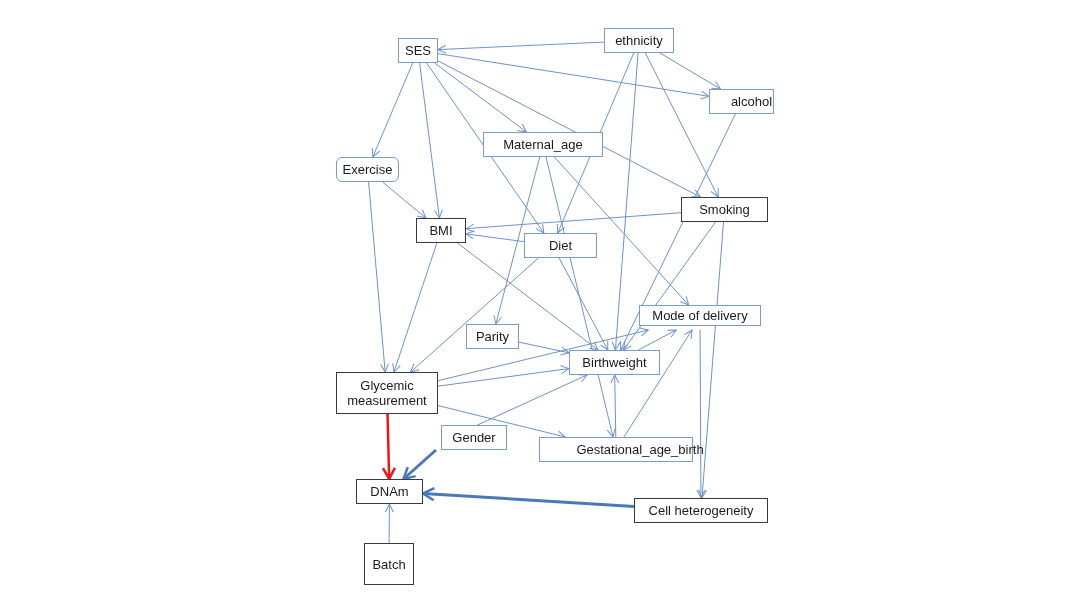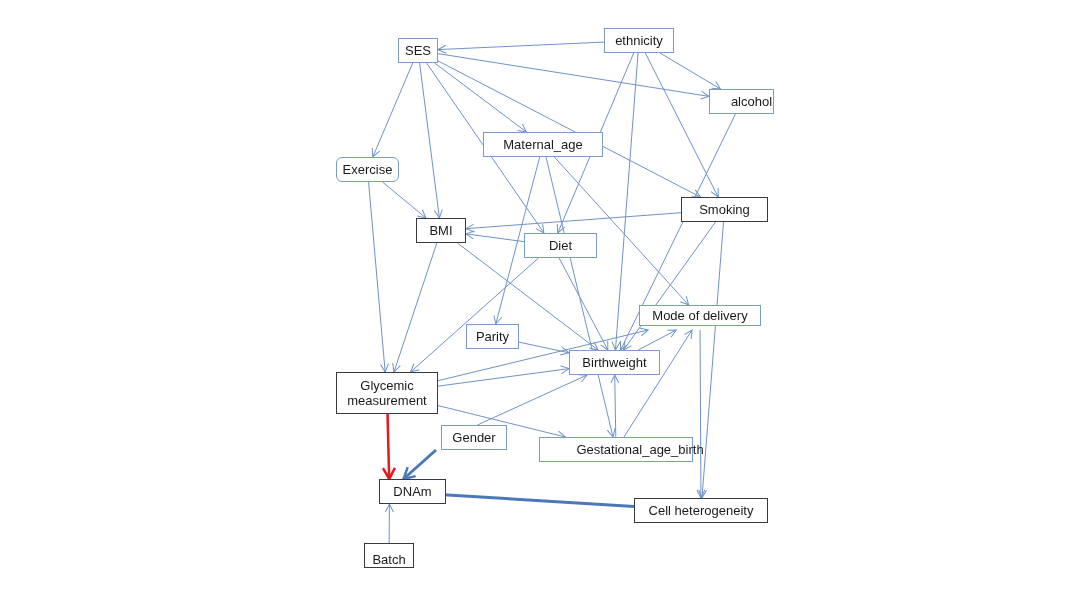--- a/index.html
+++ b/index.html
@@ -85,7 +85,7 @@
 measurement</span></div>
   <div class="node blue" style="left:413px;top:425px;width:66px;height:25px;margin-left:24px;"><span>Gender</span></div>
   <div class="node blue" style="left:535px;top:437px;width:154px;height:25px;padding-left:48px;"><span>Gestational_age_birth</span></div>
-  <div class="node dark" style="left:352px;top:479px;width:67px;height:25px;margin-left:23px;"><span>DNAm</span></div>
+  <div class="node dark" style="left:352px;top:479px;width:67px;height:25px;"><span>DNAm</span></div>
   <div class="node dark" style="left:630px;top:498px;width:134px;height:25px;"><span>Cell heterogeneity</span></div>
   <div class="node dark" style="left:360px;top:543px;width:50px;height:25px;align-items:flex-end;"><span>Batch</span></div>
 </div>

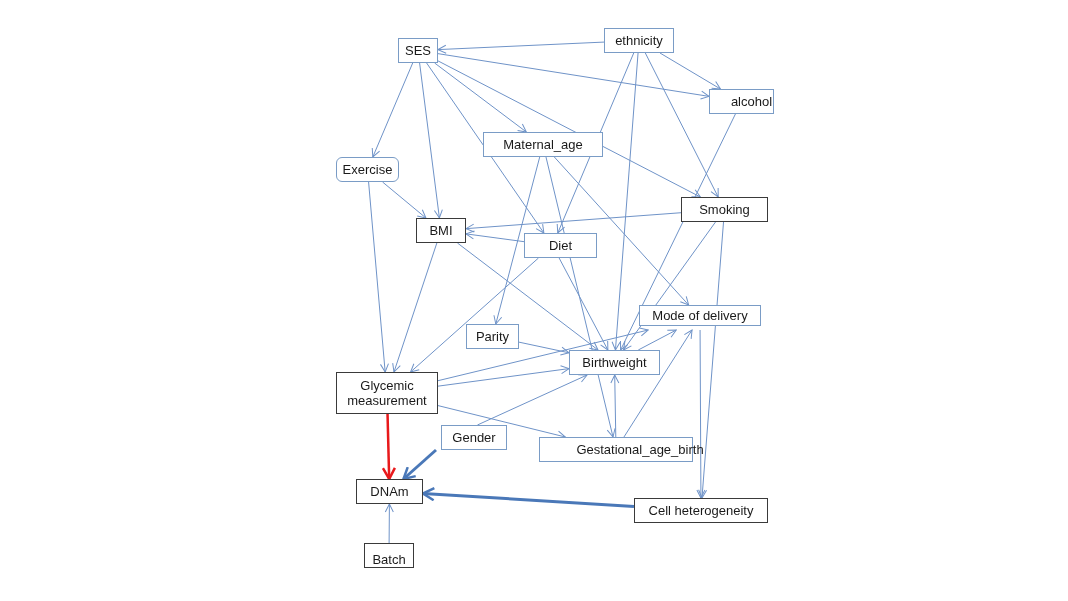--- a/index.html
+++ b/index.html
@@ -87,7 +87,7 @@
   <div class="node blue" style="left:535px;top:437px;width:154px;height:25px;padding-left:48px;"><span>Gestational_age_birth</span></div>
   <div class="node dark" style="left:352px;top:479px;width:67px;height:25px;"><span>DNAm</span></div>
   <div class="node dark" style="left:630px;top:498px;width:134px;height:25px;"><span>Cell heterogeneity</span></div>
-  <div class="node dark" style="left:360px;top:543px;width:50px;height:25px;align-items:flex-end;"><span>Batch</span></div>
+  <div class="node dark" style="left:360px;top:543px;width:50px;height:42px;"><span>Batch</span></div>
 </div>
 
 </body></html>

